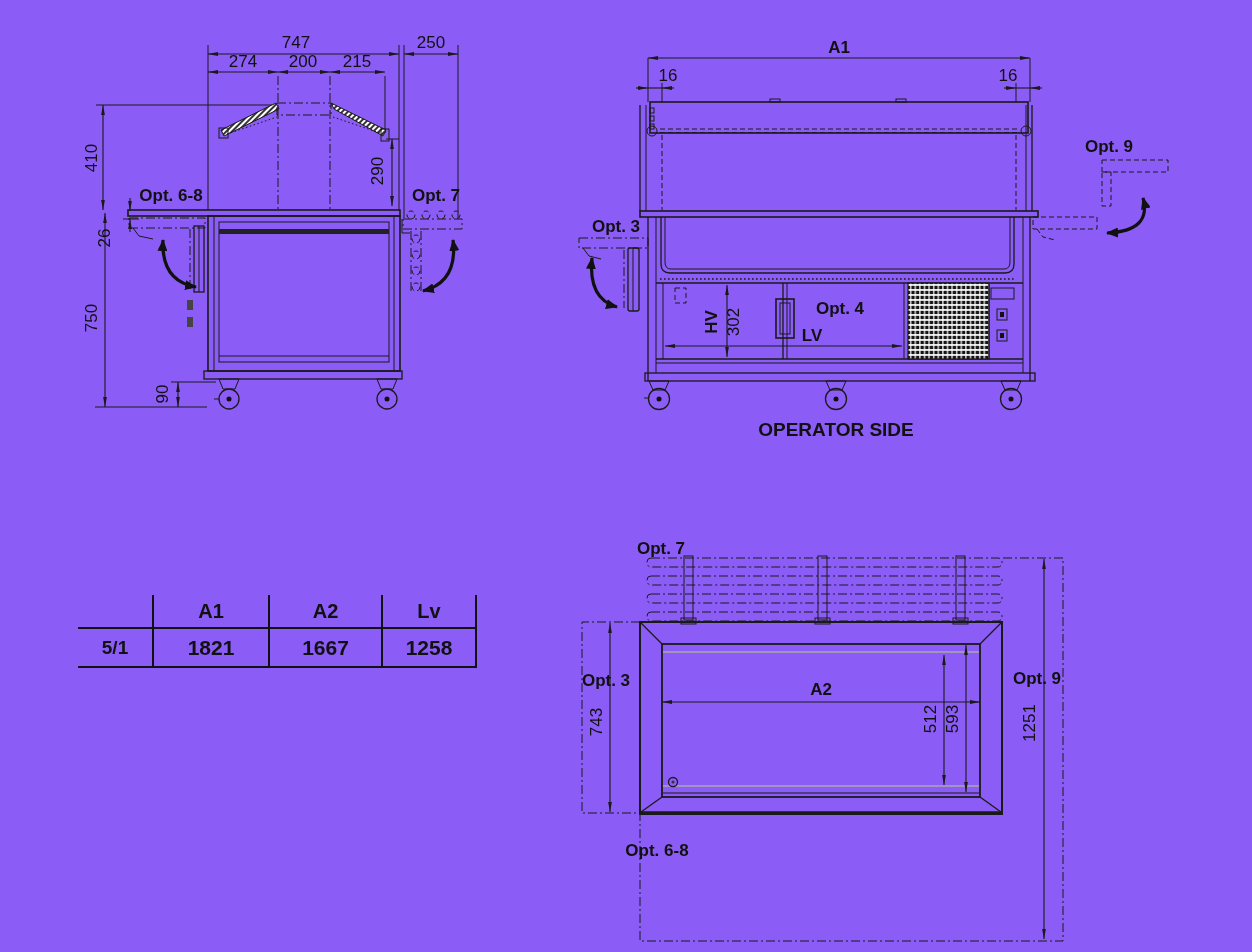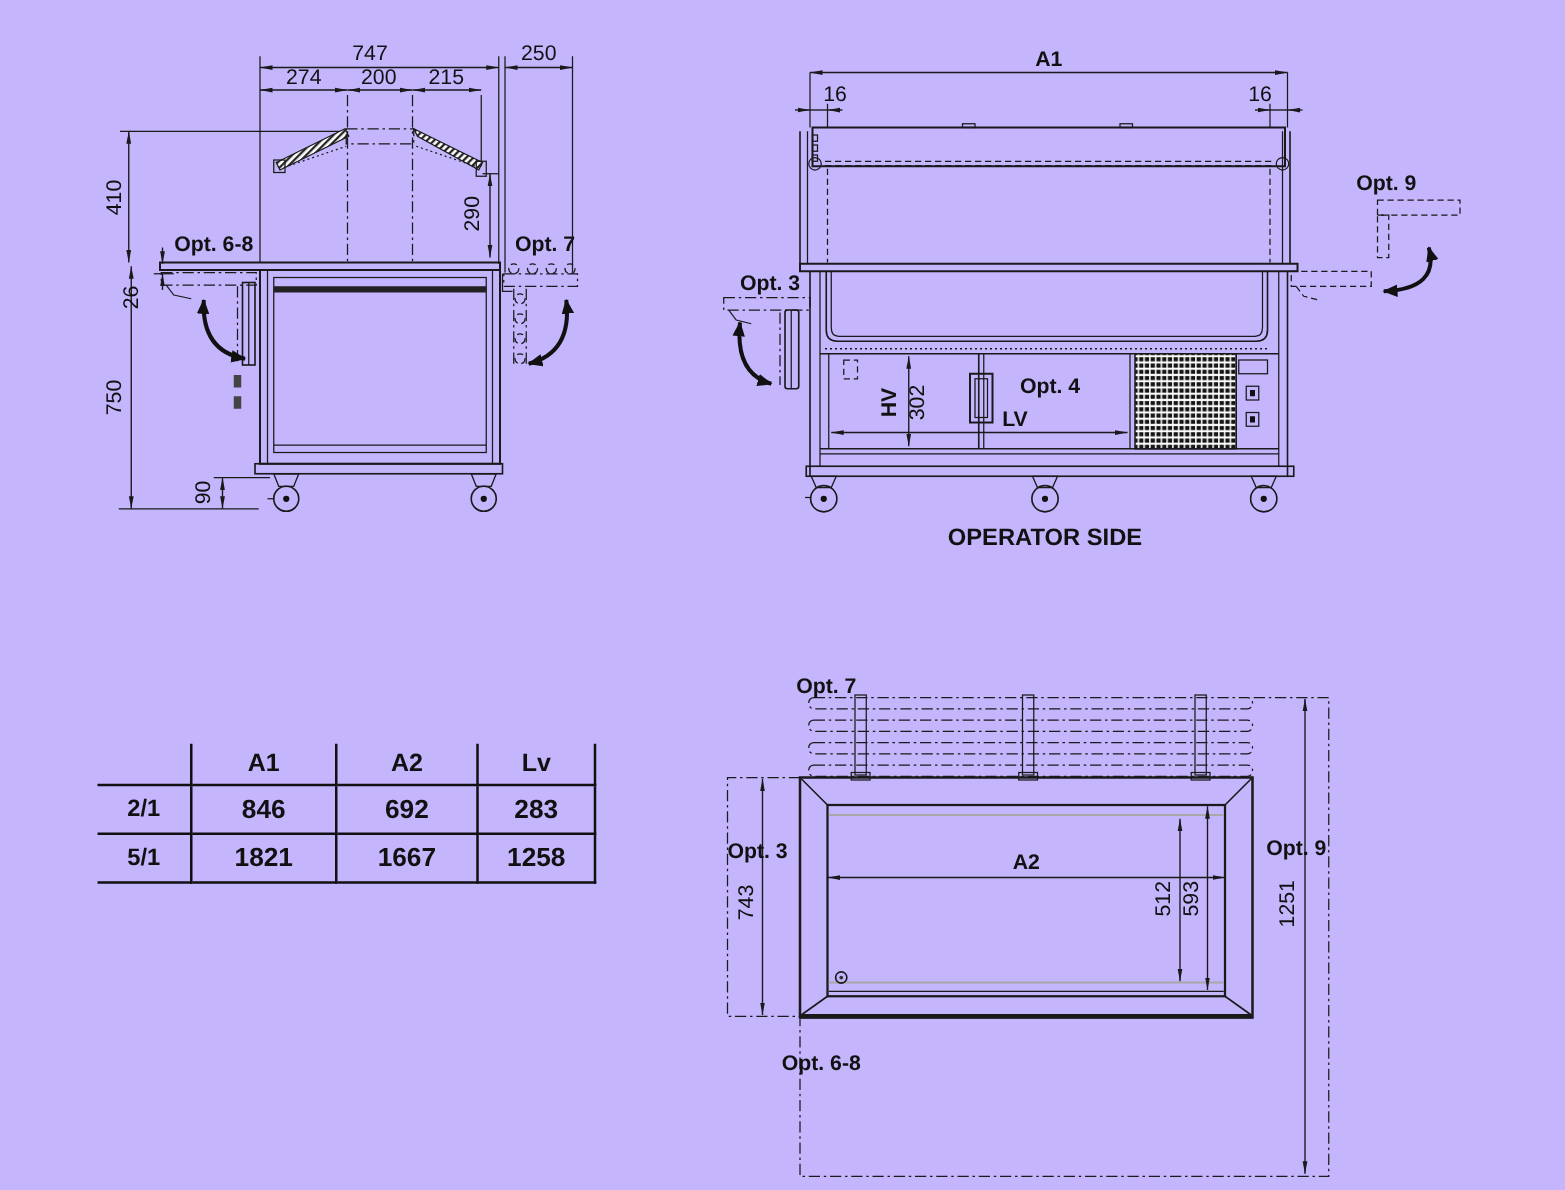--- a/index.html
+++ b/index.html
@@ -4,7 +4,7 @@
 <style>
   html,body { margin:0; padding:0; background:#fff; }
   .canvas {
-    position:relative; width:1252px; height:952px; background:#c4b5fd;
+    position:relative; width:1252px; height:952px; background:#8b5cf6;
     font-family:"Liberation Sans", sans-serif; overflow:hidden;
   }
   svg.drawing { position:absolute; left:0; top:0; }

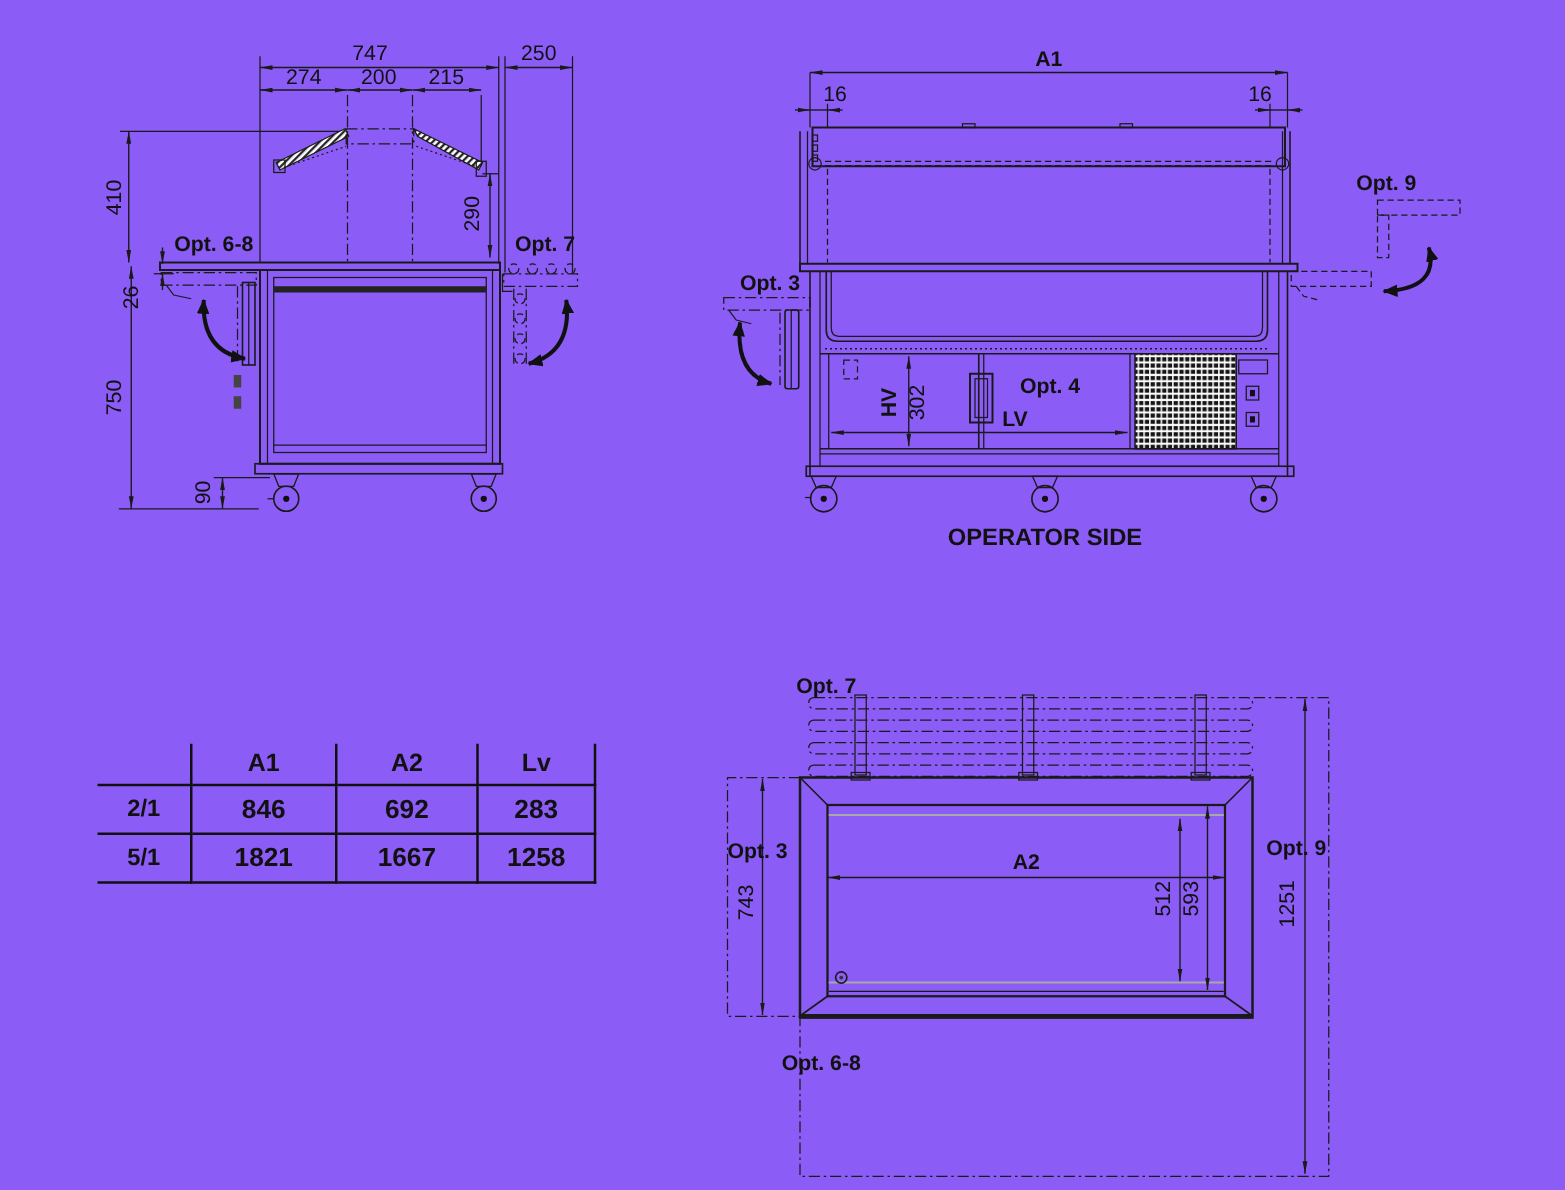--- a/index.html
+++ b/index.html
@@ -351,12 +351,6 @@
     <th>Lv</th>
   </tr>
   <tr>
-    <td class="model">2/1</td>
-    <td class="val">846</td>
-    <td class="val">692</td>
-    <td class="val">283</td>
-  </tr>
-  <tr>
     <td class="model">5/1</td>
     <td class="val">1821</td>
     <td class="val">1667</td>

